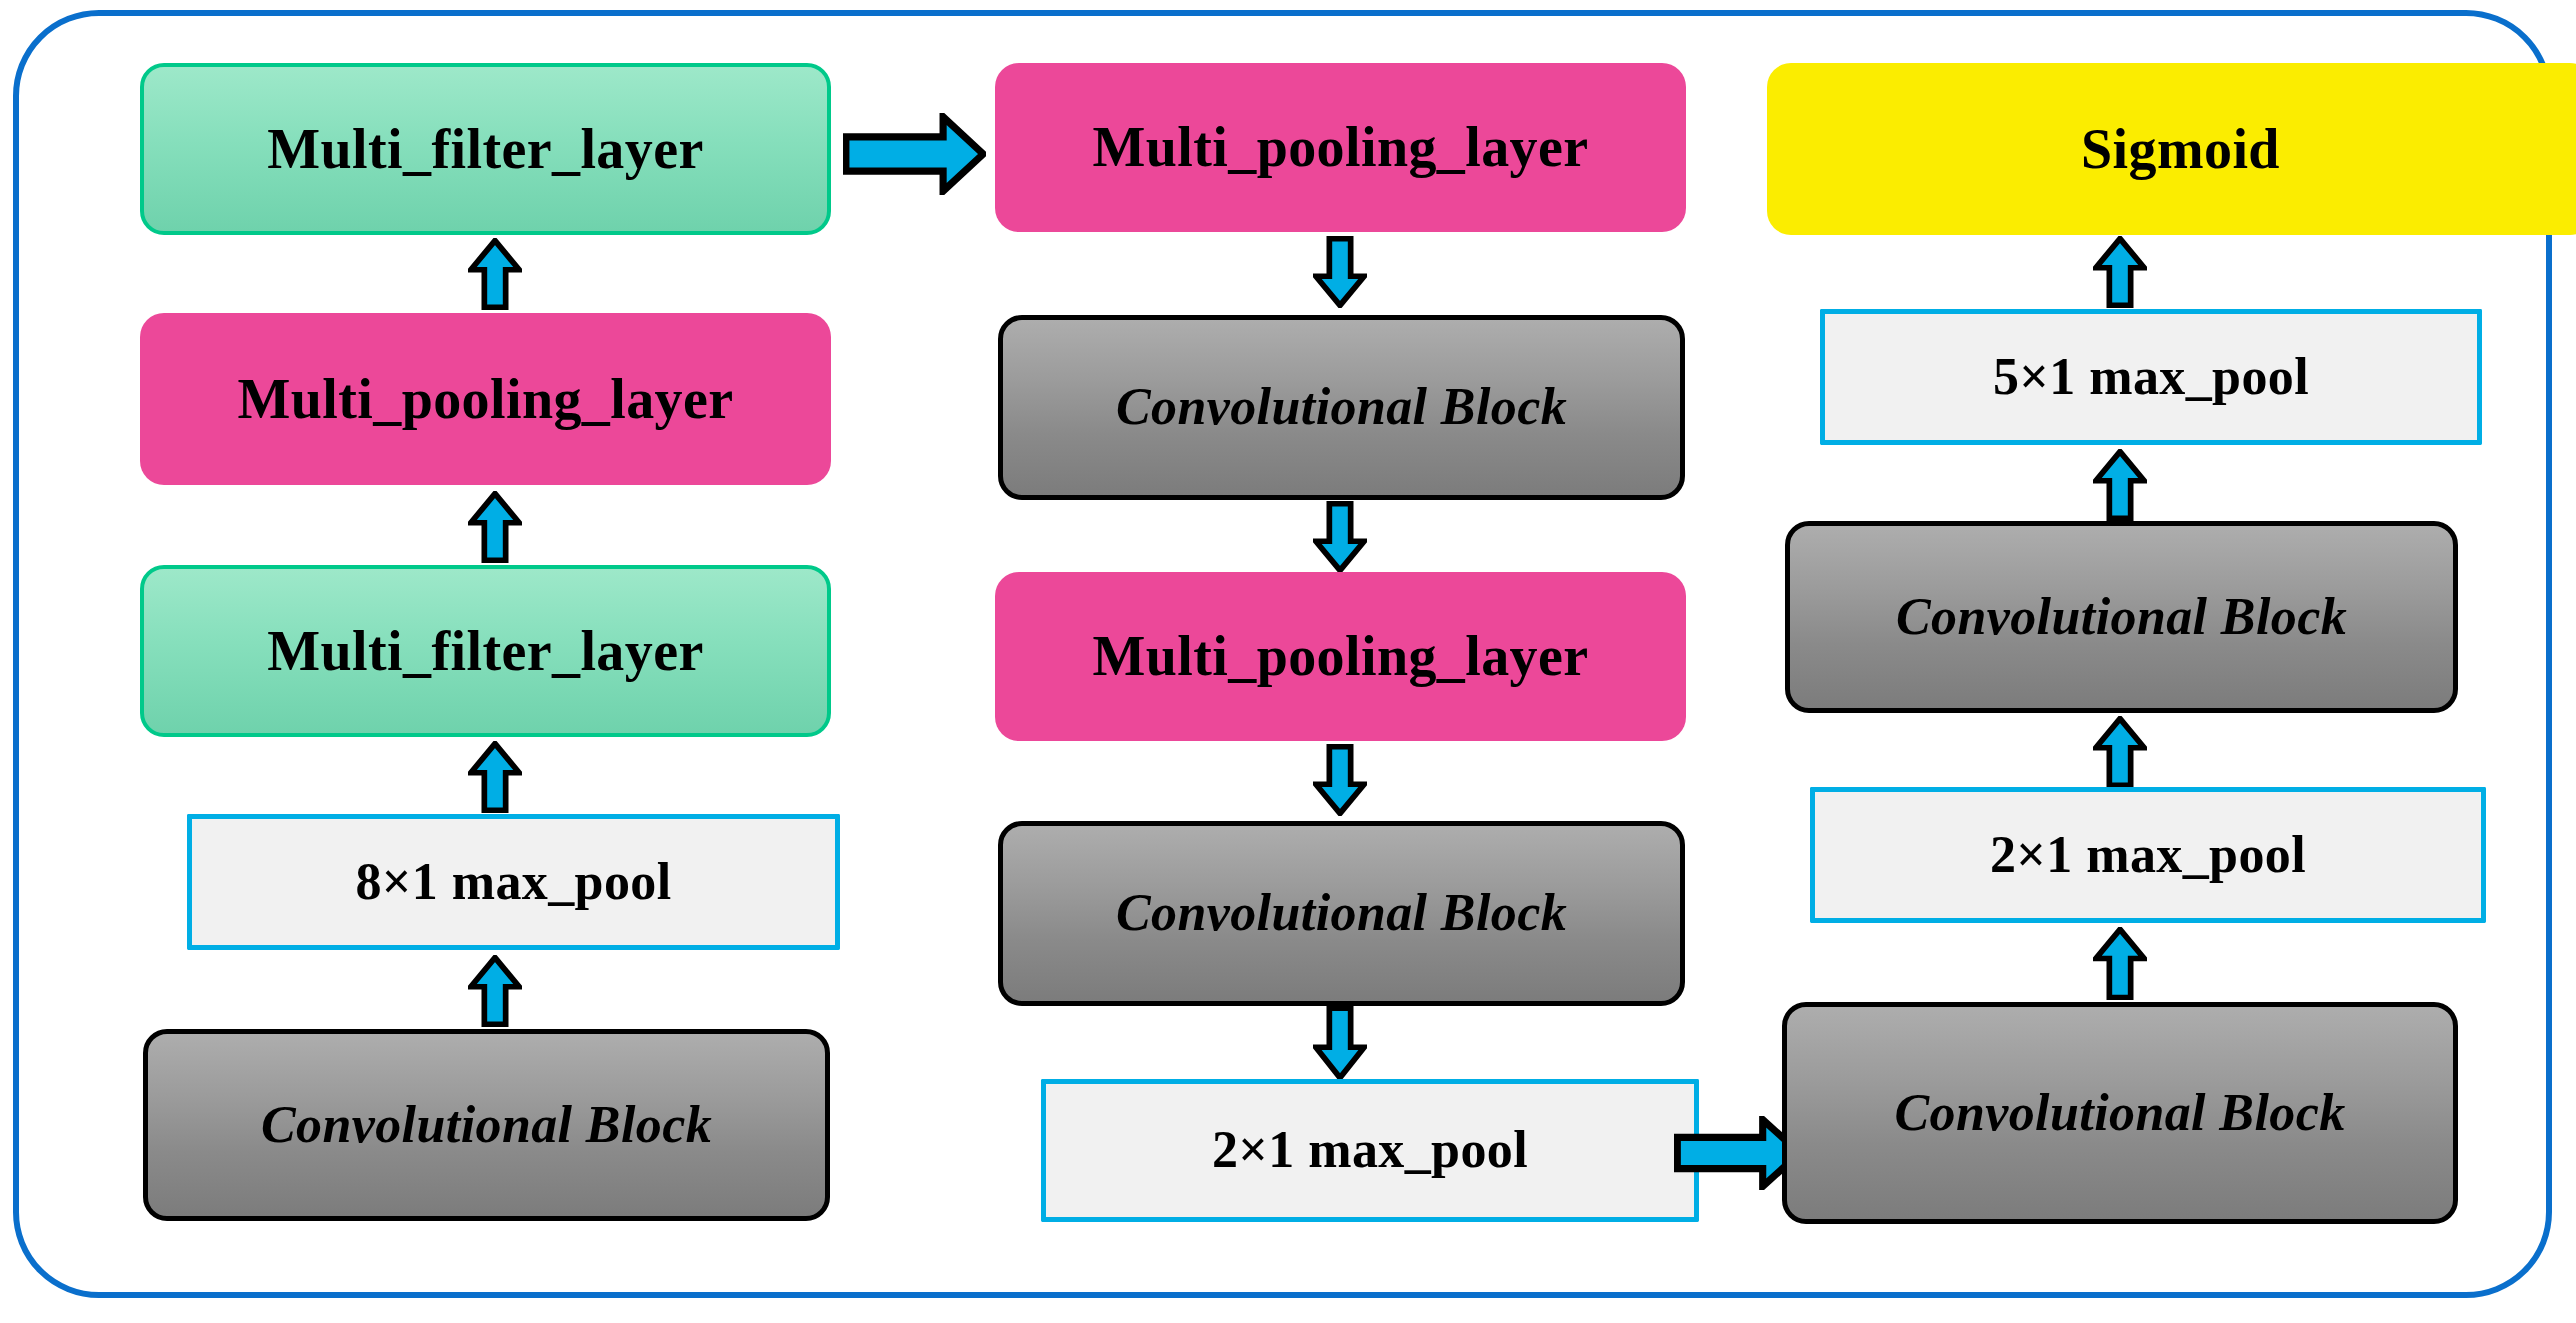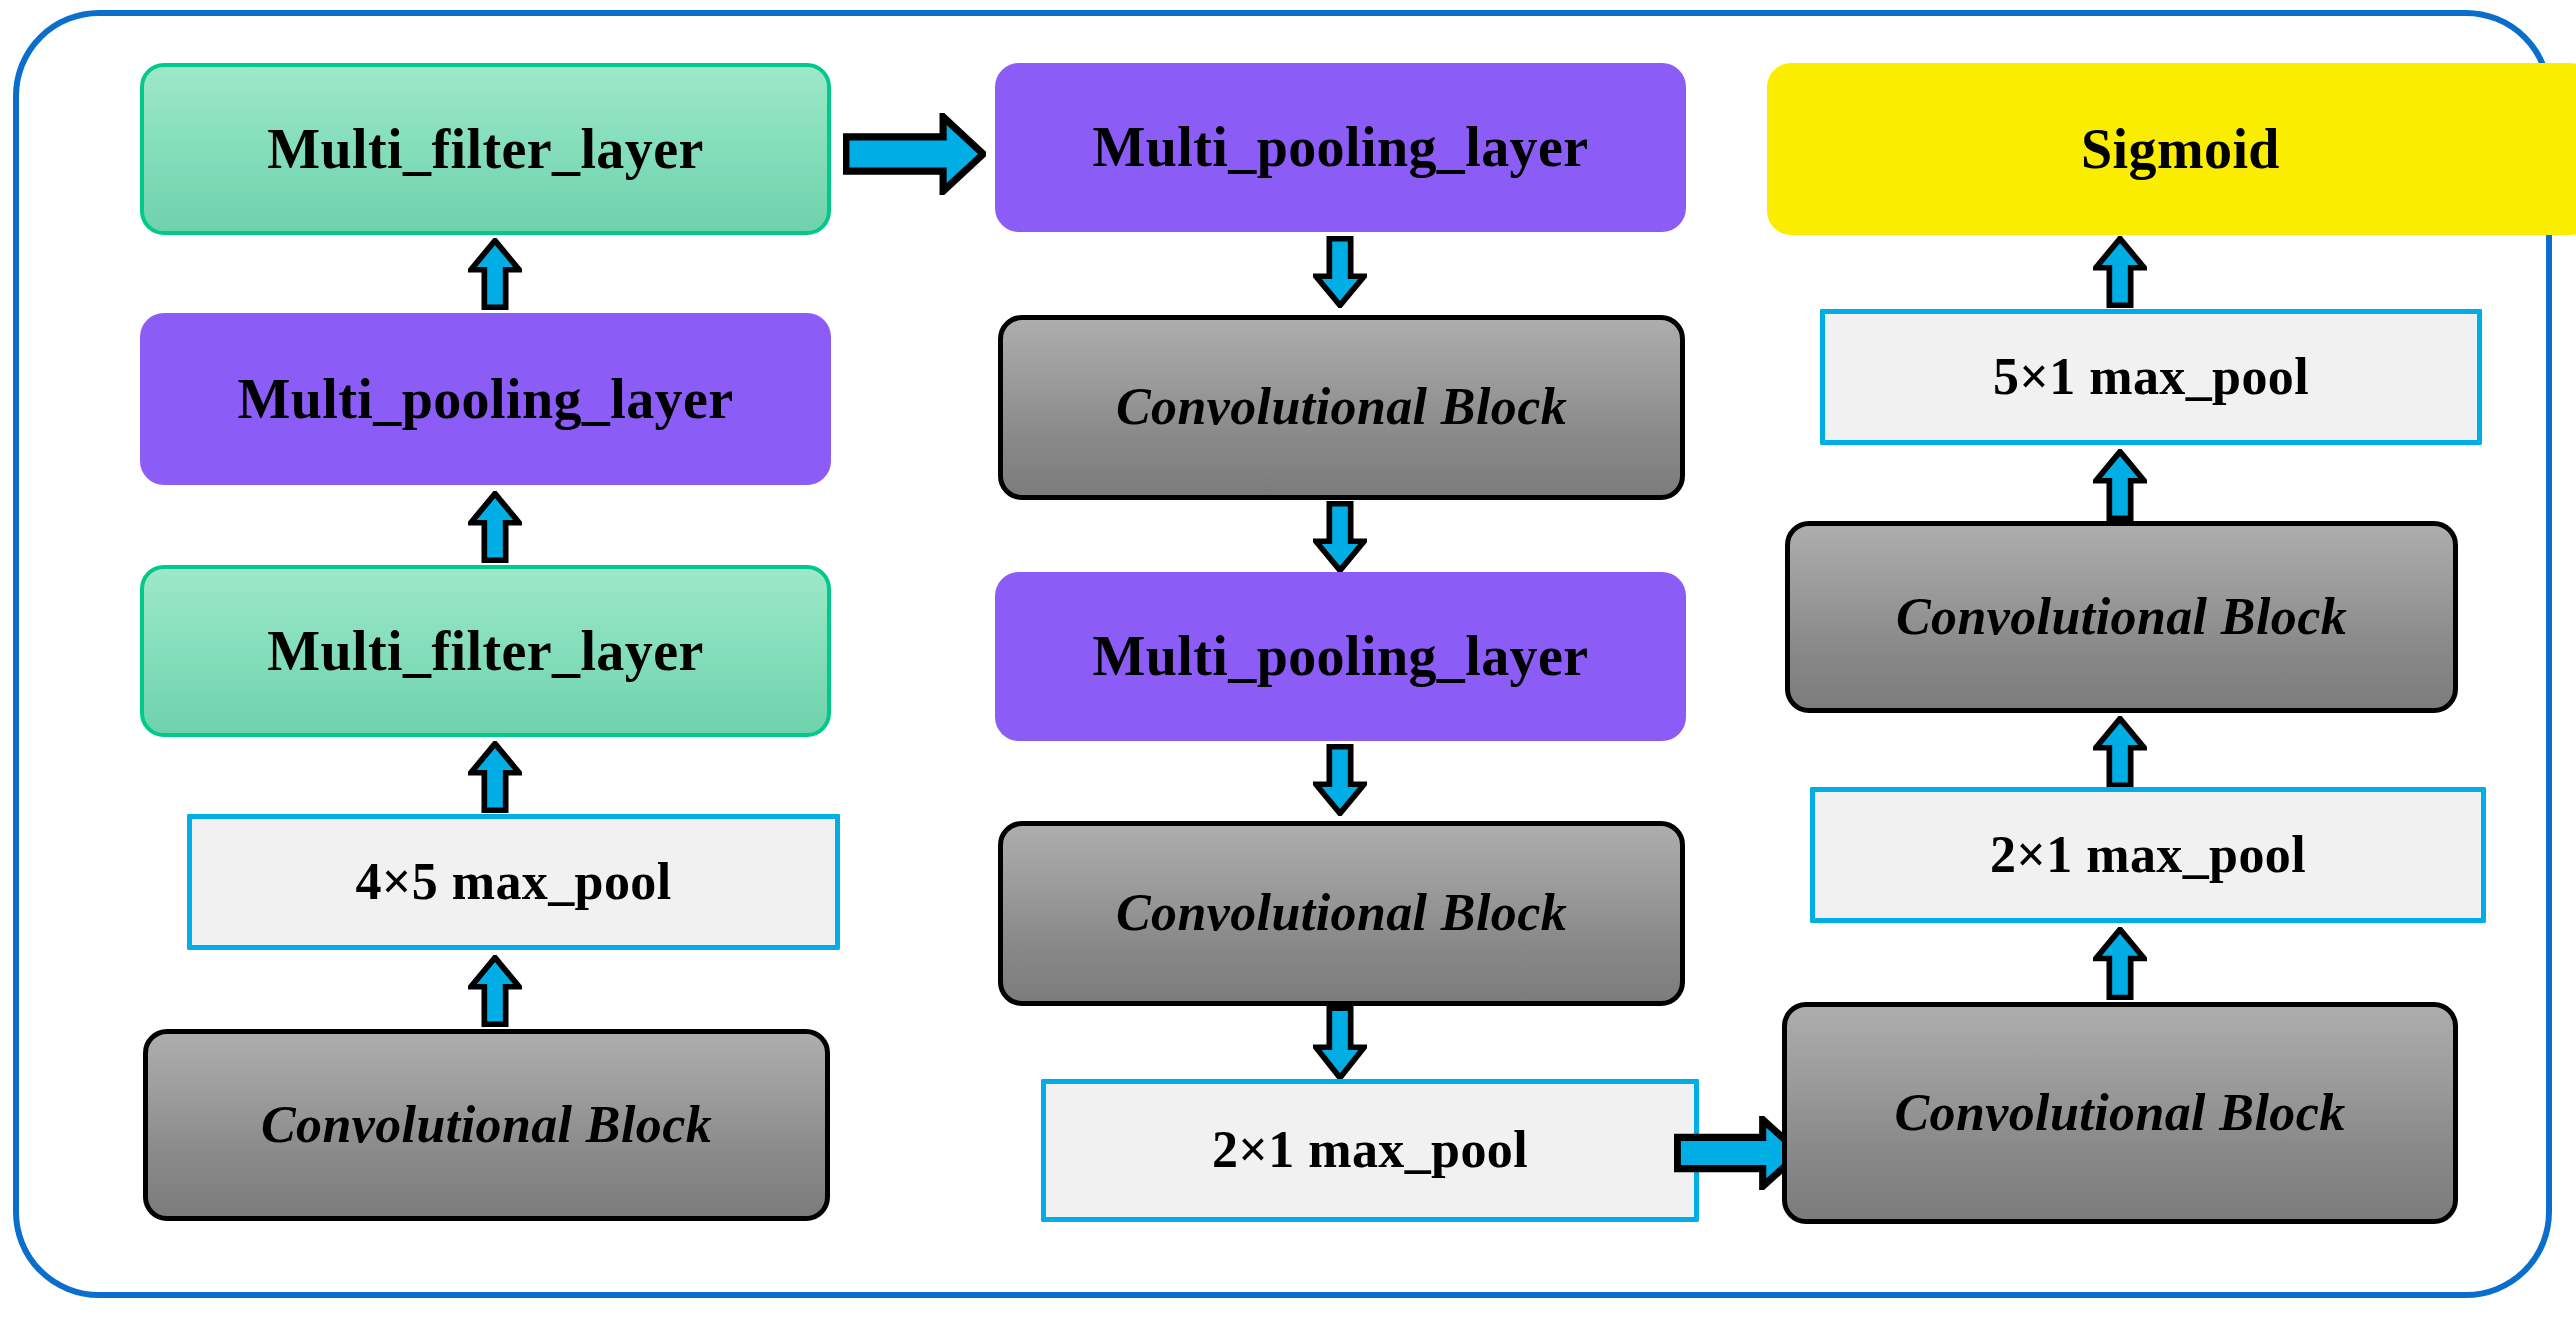--- a/index.html
+++ b/index.html
@@ -54,7 +54,7 @@
 
   
   .node.pink {
-    background: #8b5cf6;
+    background: #ec4899;
     border: none;
     border-radius: 24px;
     font-size: 56px;

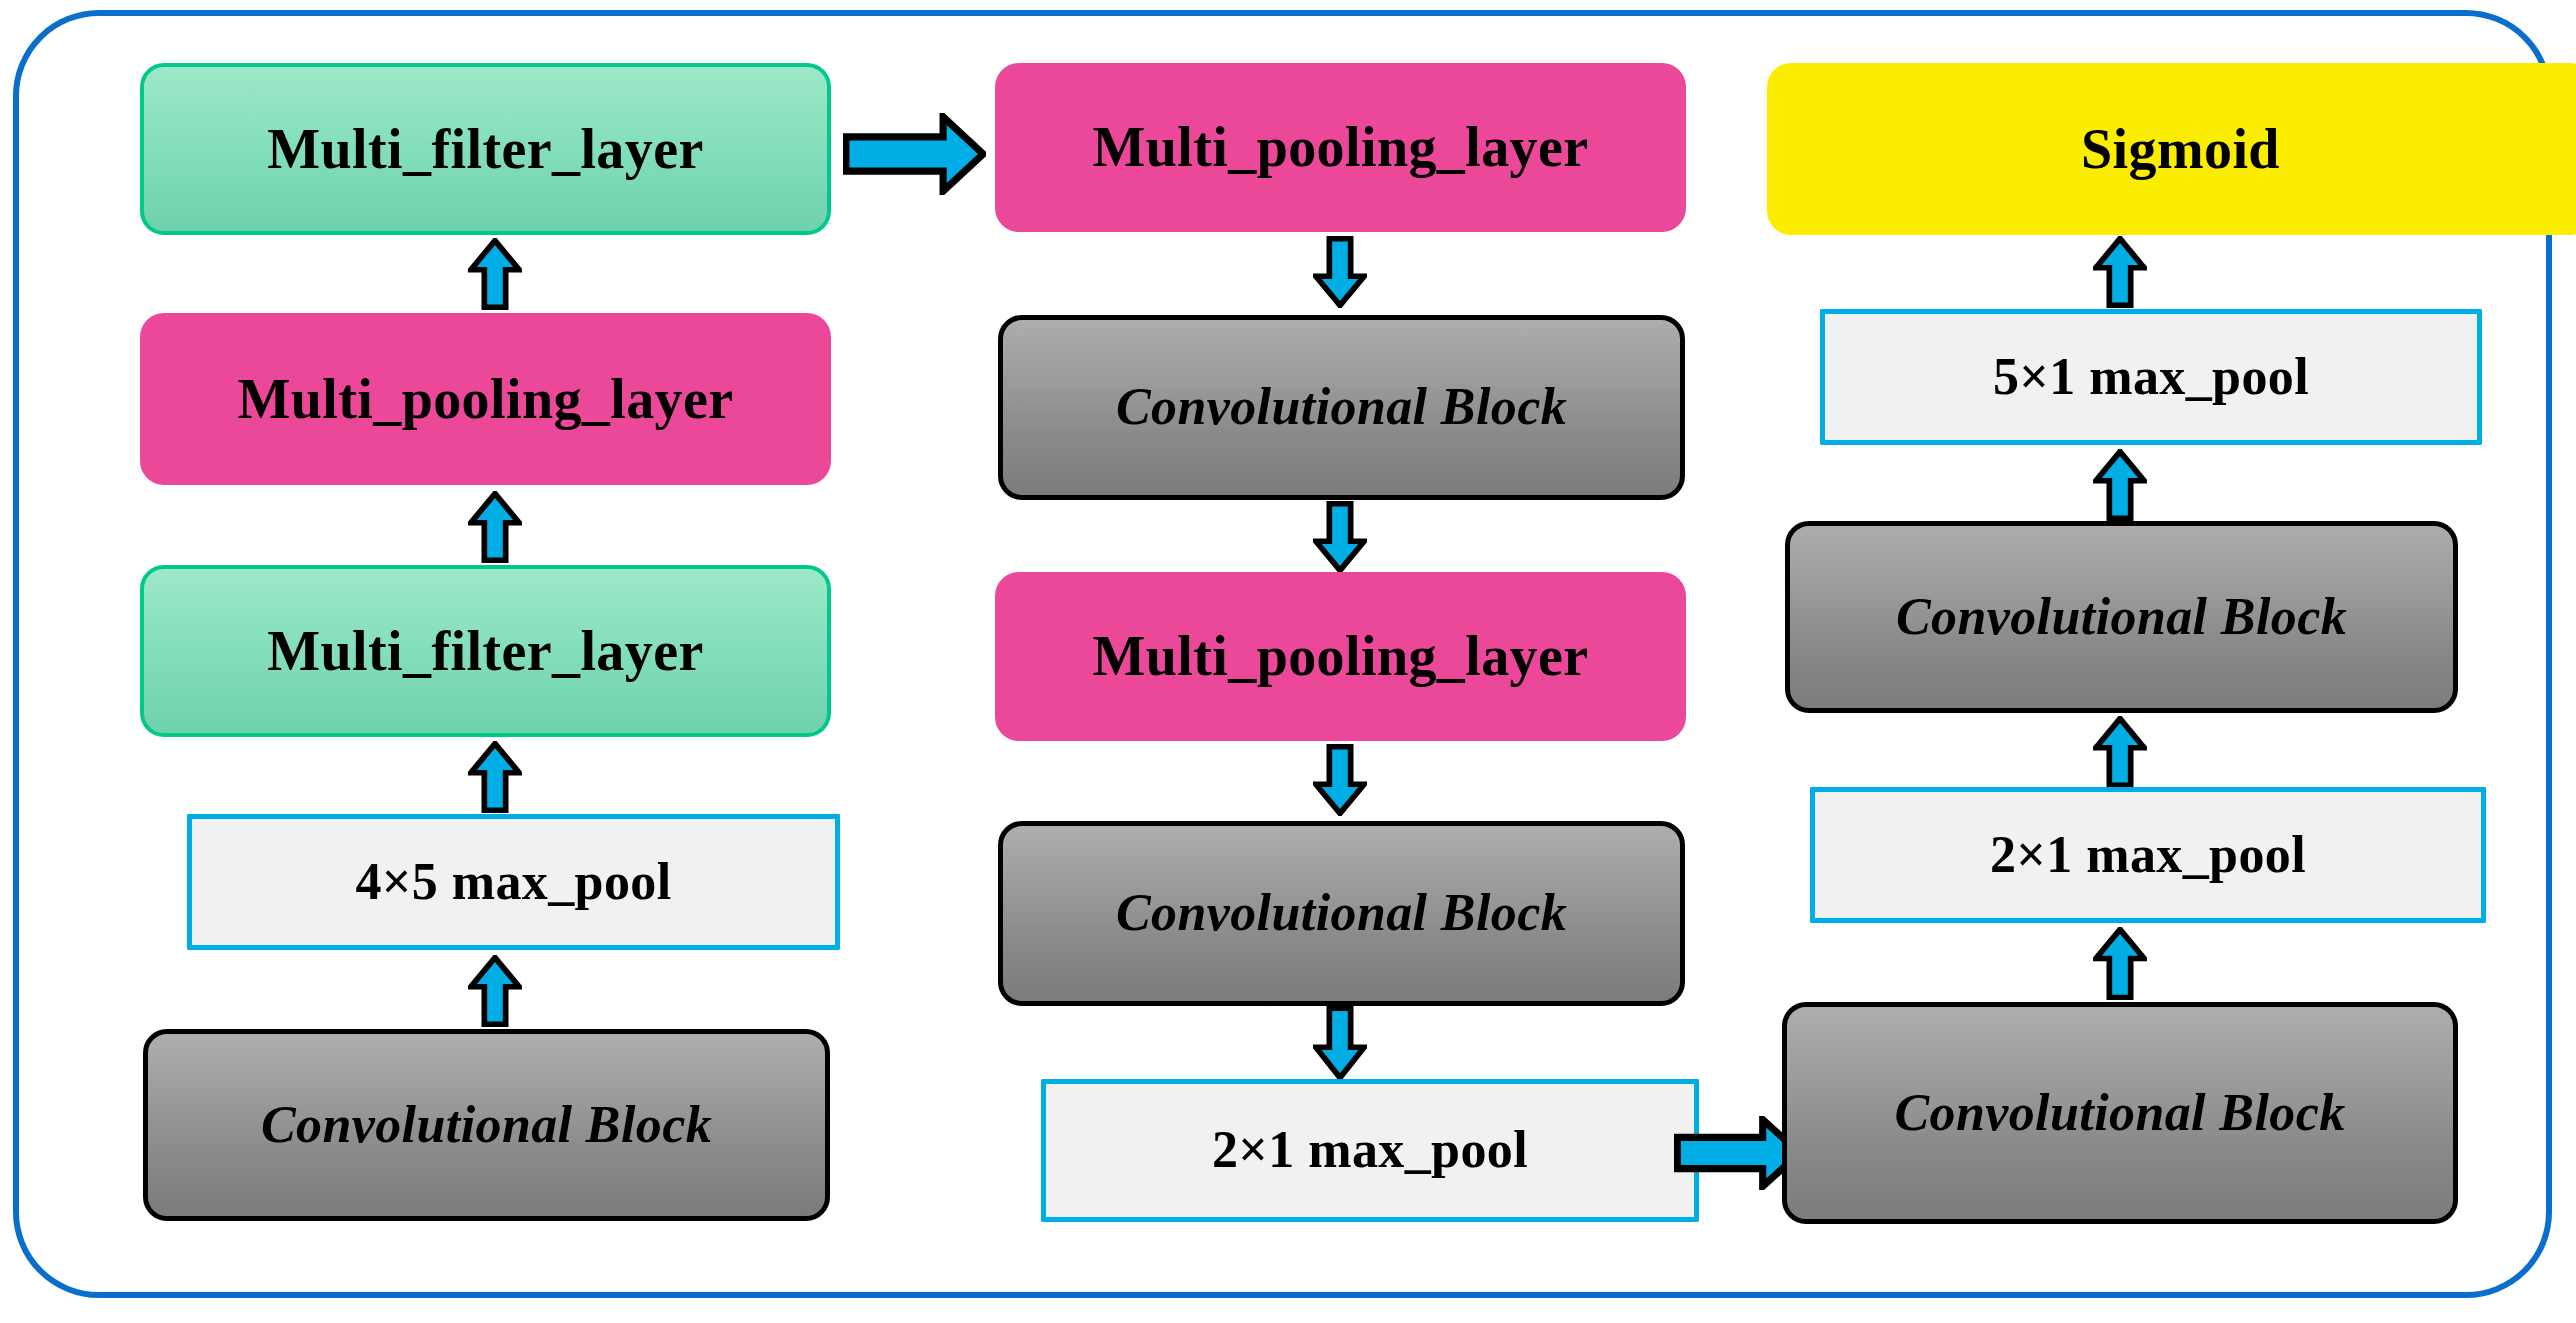--- a/index.html
+++ b/index.html
@@ -130,7 +130,7 @@
   </div>
 
   <div class="node pool" style="left:159px; top:814px; width:653px; height:136px;">
-    <span>4×5 max_pool</span>
+    <span>8×1 max_pool</span>
   </div>
 
   <div class="arrow" style="left:468px; top:955px;">

